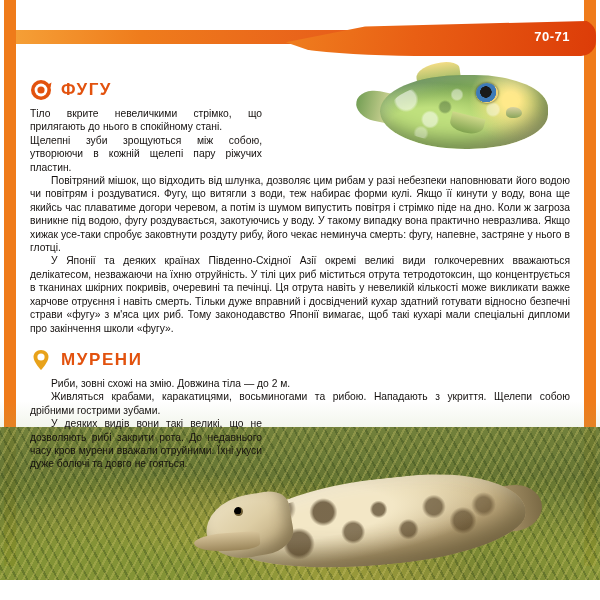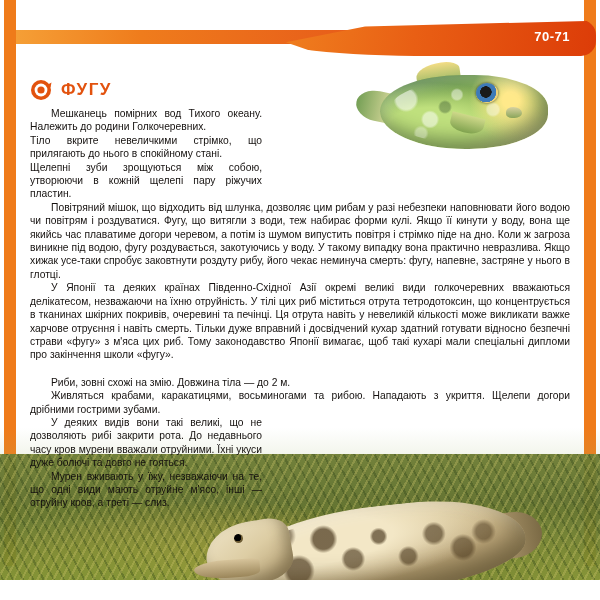--- a/index.html
+++ b/index.html
@@ -418,7 +418,6 @@
       </div>
 
       <div class="fugu-text">
-        <p class="para narrow">Мешканець помірних вод Тихого океану. Належить до родини Голкочеревних.</p>
         <p class="para narrow noind">Тіло вкрите невеличкими стрімко, що прилягають до нього в спокійному стані.</p>
         <p class="para narrow noind">Щелепні зуби зрощуються між собою, утворюючи в кожній щелепі пару ріжучих пластин.</p>
         <p class="para">Повітряний мішок, що відходить від шлунка, дозволяє цим рибам у разі небезпеки наповнювати його водою чи повітрям і роздуватися. Фугу, що витягли з води, теж набирає форми кулі. Якщо її кинути у воду, вона ще якийсь час плаватиме догори черевом, а потім із шумом випустить повітря і стрімко піде на дно. Коли ж загроза виникне під водою, фугу роздувається, закотуючись у воду. У такому випадку вона практично невразлива. Якщо хижак усе-таки спробує заковтнути роздуту рибу, його чекає неминуча смерть: фугу, напевне, застряне у нього в глотці.</p>

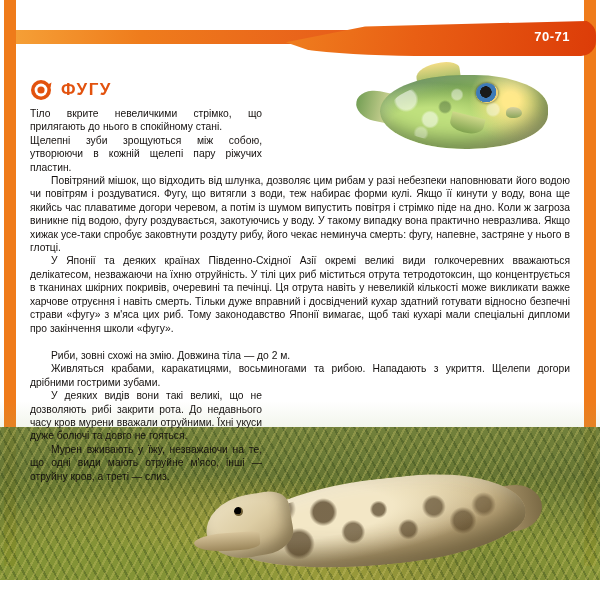--- a/index.html
+++ b/index.html
@@ -441,6 +441,15 @@
         </div>
       </div>
 
+      <div class="section-head">
+        <span class="sec-icon">
+          <svg width="22" height="22" viewBox="0 0 22 22">
+            <path d="M11 1 C6.6 1 3.5 4.2 3.5 8 C3.5 13 11 21 11 21 C11 21 18.5 13 18.5 8 C18.5 4.2 15.4 1 11 1 Z" fill="#e8a21a"></path>
+            <circle cx="11" cy="8" r="3.6" fill="#ffffff"></circle>
+          </svg>
+        </span>
+        <span class="sec-title">МУРЕНИ</span>
+      </div>
 
       <div class="moray-text">
         <p class="para">Риби, зовні схожі на змію. Довжина тіла — до 2 м.</p>

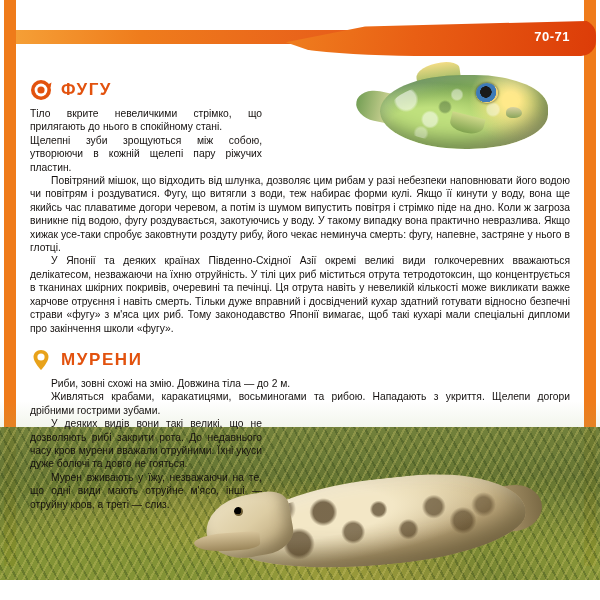--- a/index.html
+++ b/index.html
@@ -453,7 +453,7 @@
 
       <div class="moray-text">
         <p class="para">Риби, зовні схожі на змію. Довжина тіла — до 2 м.</p>
-        <p class="para">Живляться крабами, каракатицями, восьминогами та рибою. Нападають з укриття. Щелепи догори дрібними гострими зубами.</p>
+        <p class="para">Живляться крабами, каракатицями, восьминогами та рибою. Нападають з укриття. Щелепи собою дрібними гострими зубами.</p>
         <p class="para narrow">У деяких видів вони такі великі, що не дозволяють рибі закрити рота. До недавнього часу кров мурени вважали отруйними. Їхні укуси дуже болючі та довго не гояться.</p>
         <p class="para narrow">Мурен вживають у їжу, незважаючи на те, що одні види мають отруйне м'ясо, інші — отруйну кров, а треті — слиз.</p>
       </div>

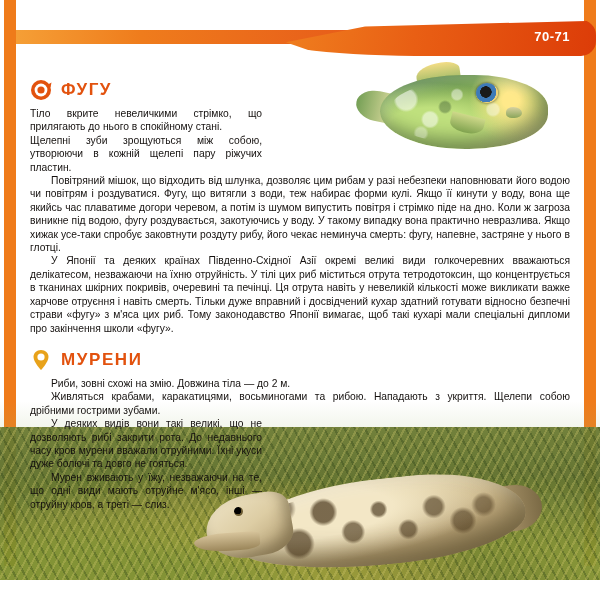--- a/index.html
+++ b/index.html
@@ -455,7 +455,6 @@
         <p class="para">Риби, зовні схожі на змію. Довжина тіла — до 2 м.</p>
         <p class="para">Живляться крабами, каракатицями, восьминогами та рибою. Нападають з укриття. Щелепи собою дрібними гострими зубами.</p>
         <p class="para narrow">У деяких видів вони такі великі, що не дозволяють рибі закрити рота. До недавнього часу кров мурени вважали отруйними. Їхні укуси дуже болючі та довго не гояться.</p>
-        <p class="para narrow">Мурен вживають у їжу, незважаючи на те, що одні види мають отруйне м'ясо, інші — отруйну кров, а треті — слиз.</p>
       </div>
     </div>
 

